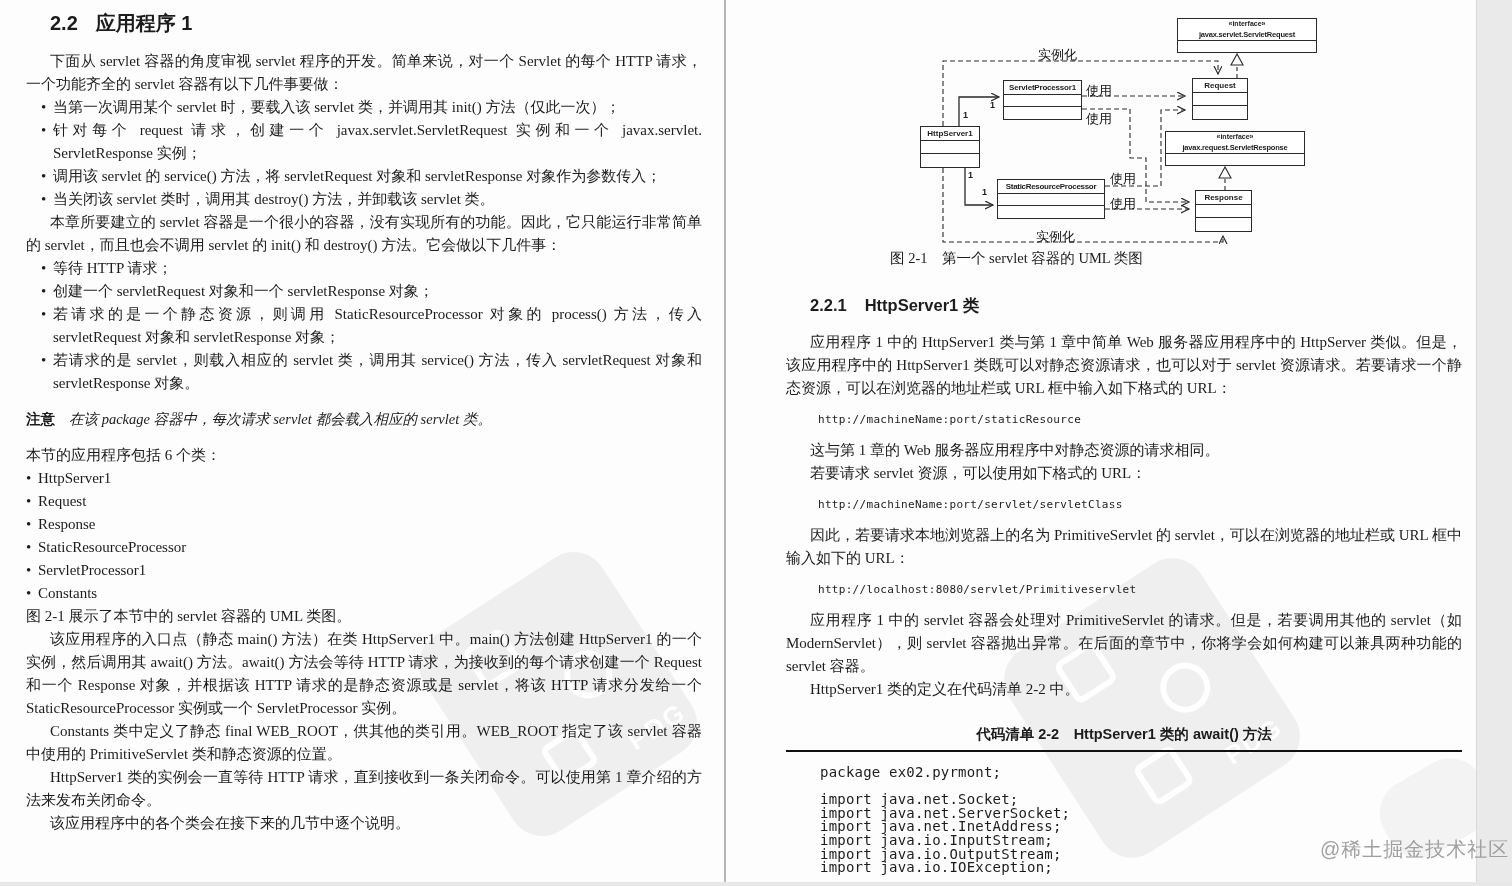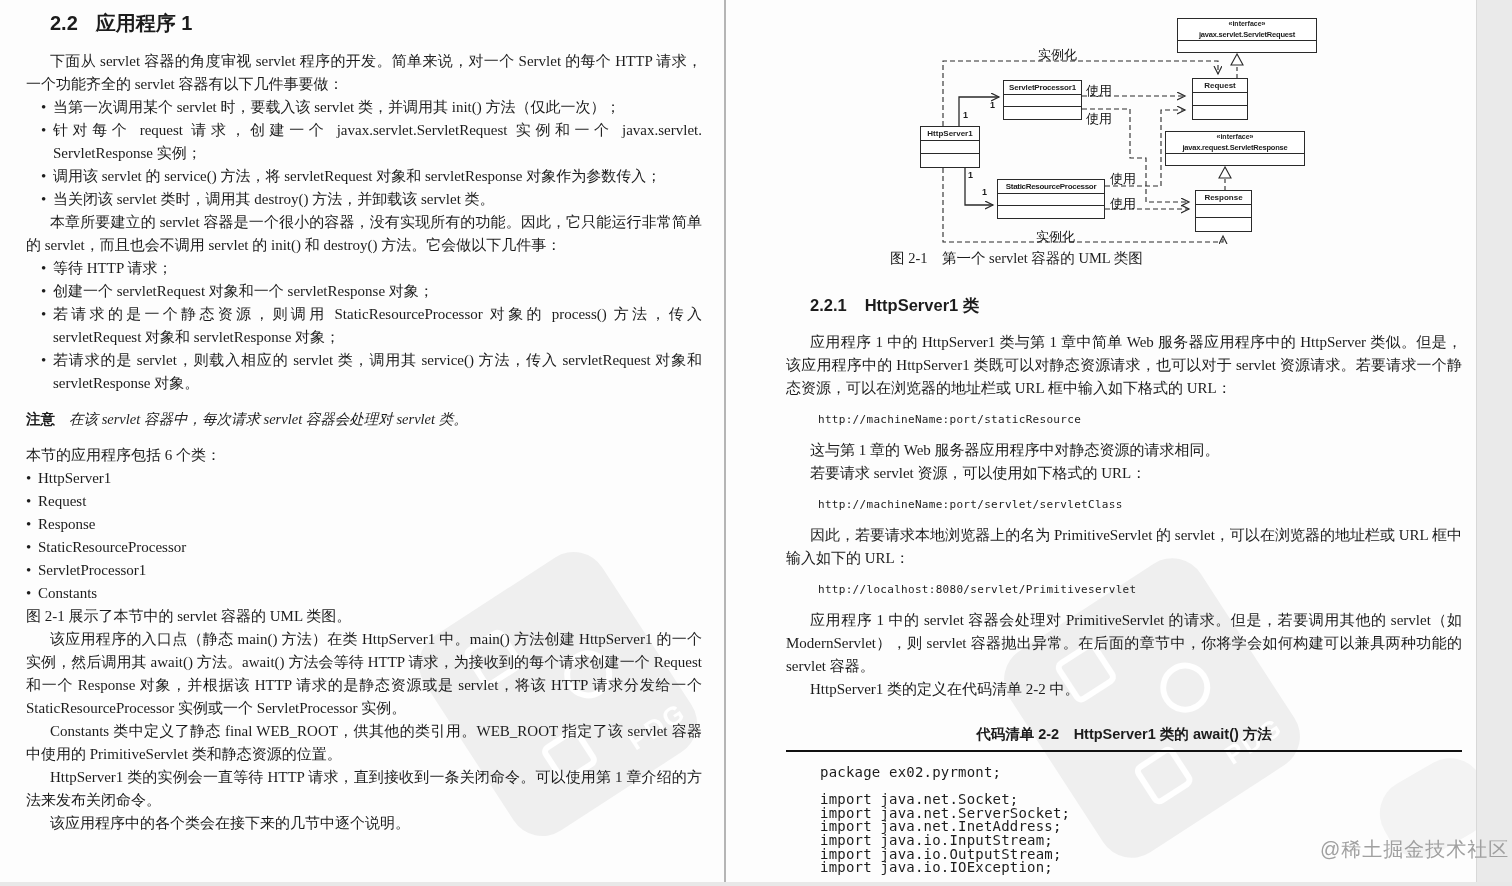--- a/index.html
+++ b/index.html
@@ -99,7 +99,7 @@
     <li>若请求的是 servlet，则载入相应的 servlet 类，调用其 service() 方法，传入 servletRequest 对象和 servletResponse 对象。</li>
   </ul>
 
-  <p class="note"><b>注意</b><span>在该 servlet 容器中，每次请求 servlet 容器会处理对 servlet 类。</span></p>
+  <p class="note"><b>注意</b><span>在该 package 容器中，每次请求 servlet 都会载入相应的 servlet 类。</span></p>
 
   <p class="body-text" style="margin-top:14px">本节的应用程序包括 6 个类：</p>
 

